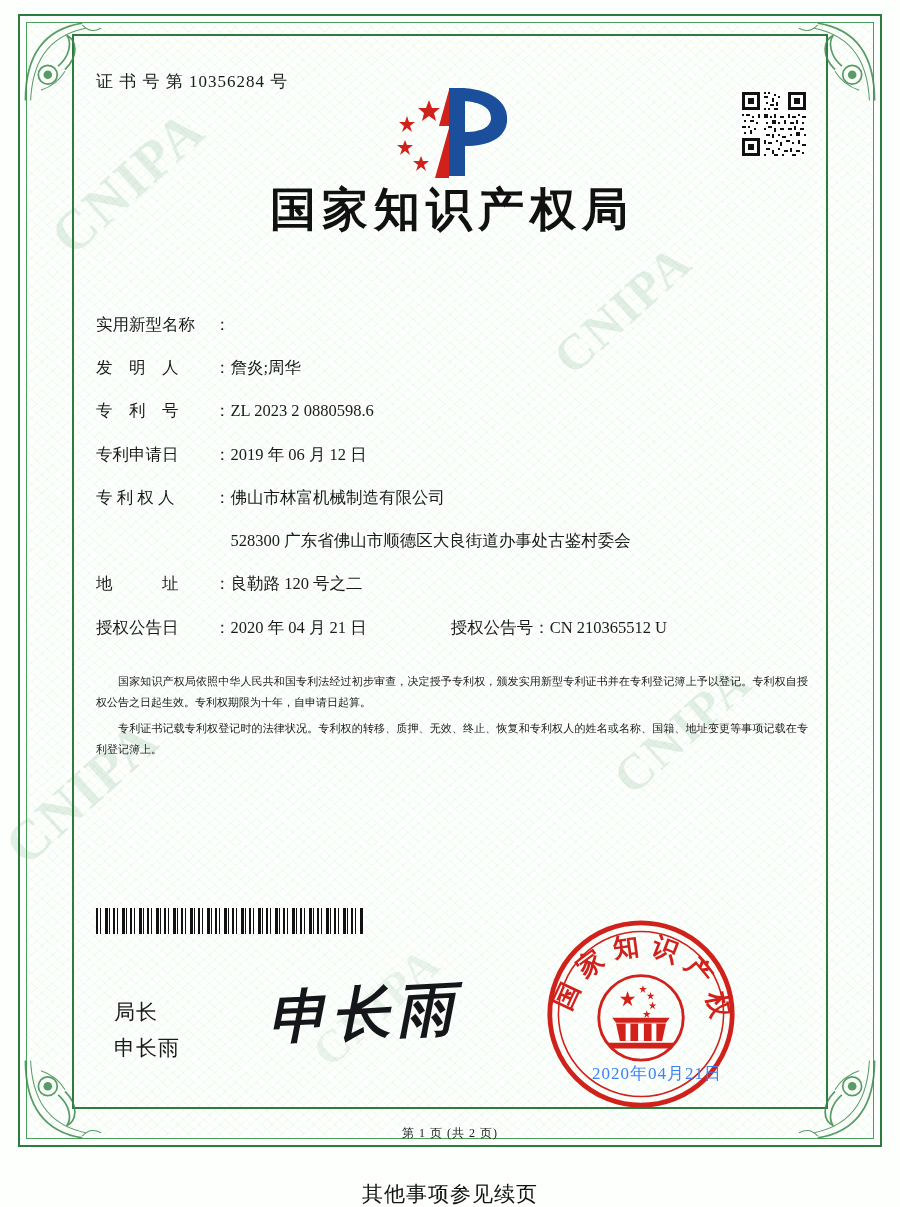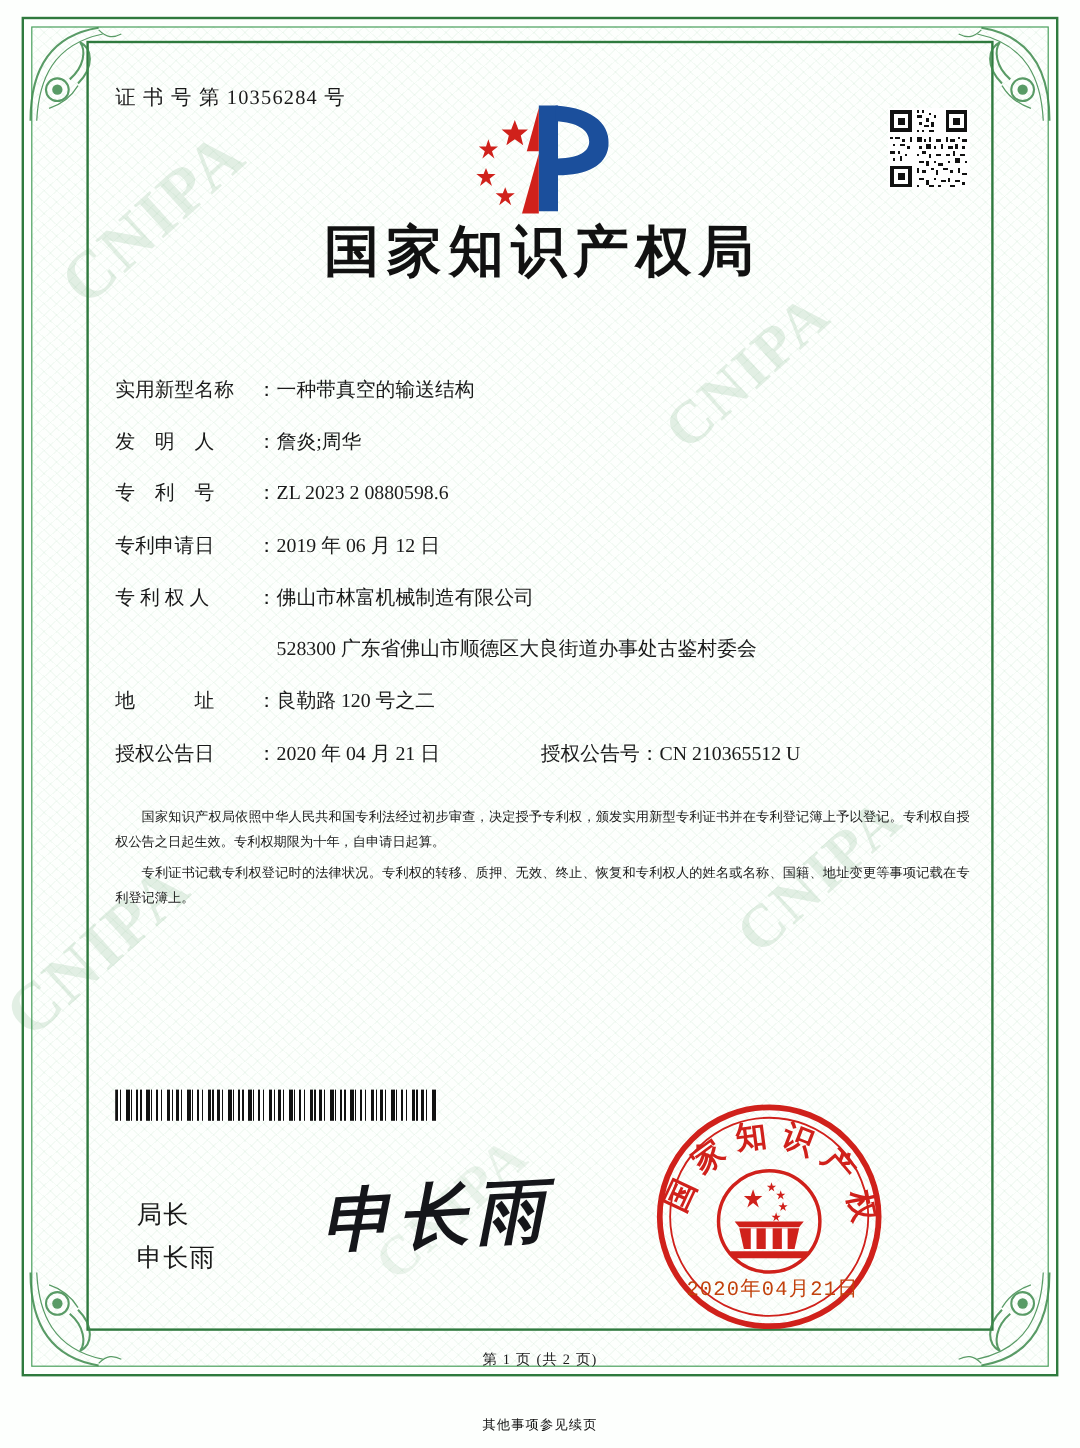--- a/index.html
+++ b/index.html
@@ -433,7 +433,6 @@
       <div class="field-row">
         <span class="f-label">实用新型名称</span>
         <span class="f-colon">：</span>
-        <span class="f-value">一种带真空的输送结构</span>
       </div>
 
       <div class="field-row">

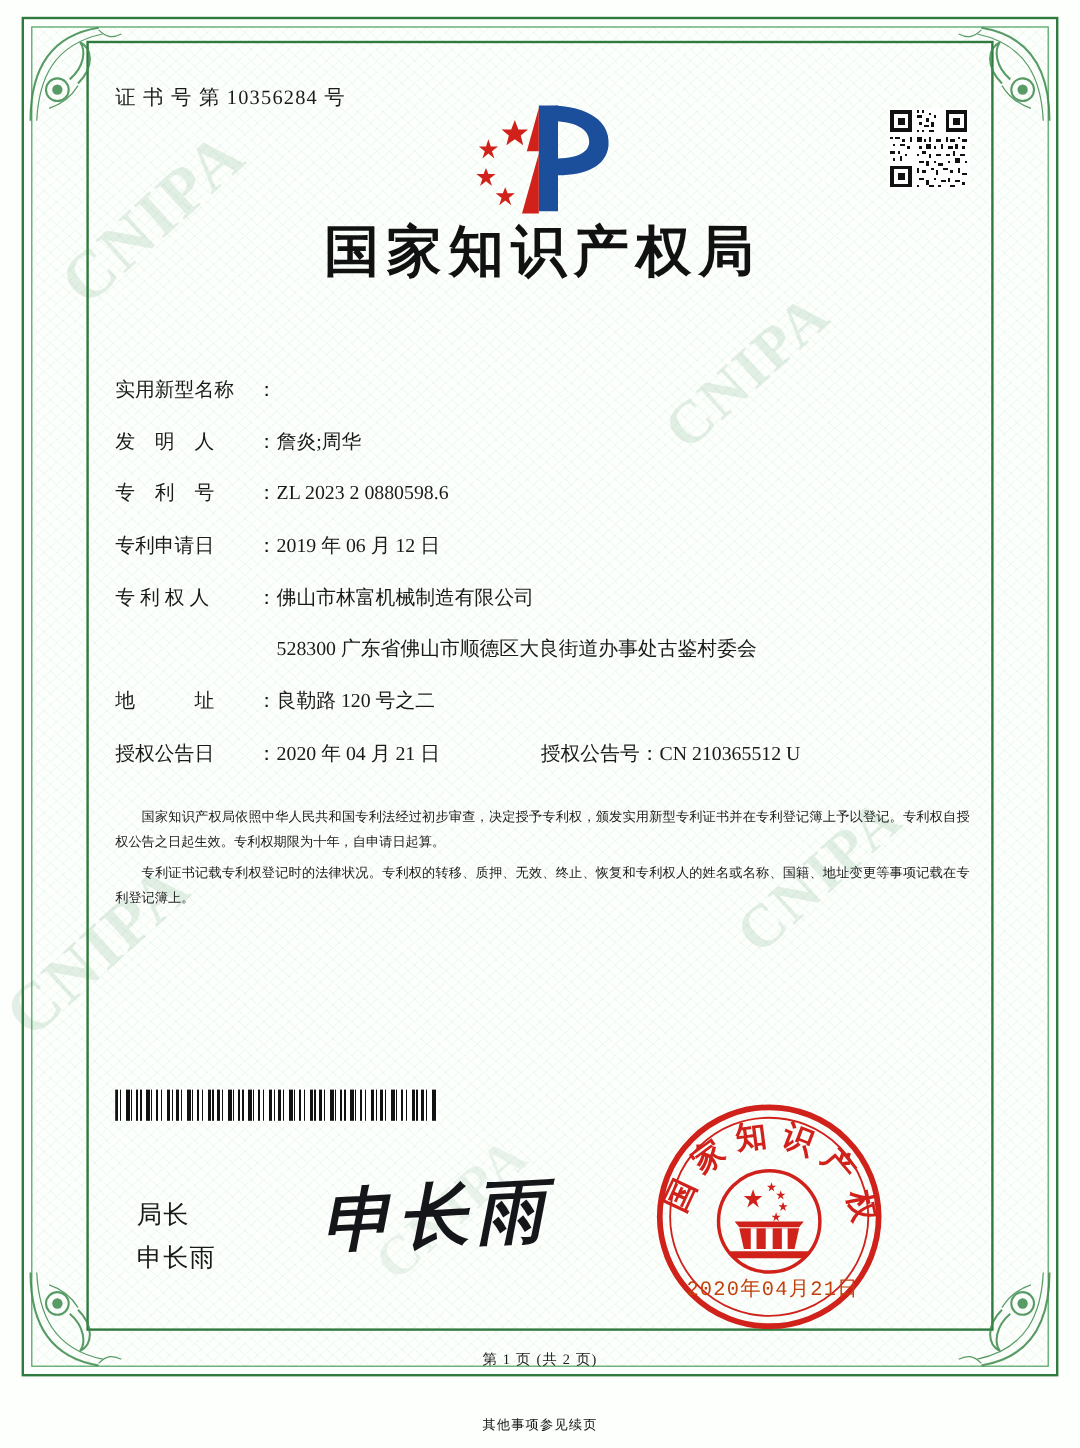--- a/index.html
+++ b/index.html
@@ -227,11 +227,11 @@
     left: 572px;
     top: 1062px;
     width: 150px;
-    text-align: left;
-    color: #c2410c;
+    text-align: right;
+    color: #3b82f6;
     font-size: 17px;
     letter-spacing: 1px;
-    font-family: Liberation Mono, monospace;
+    font-family: Liberation Serif, serif;
   }
 
   .page-no {

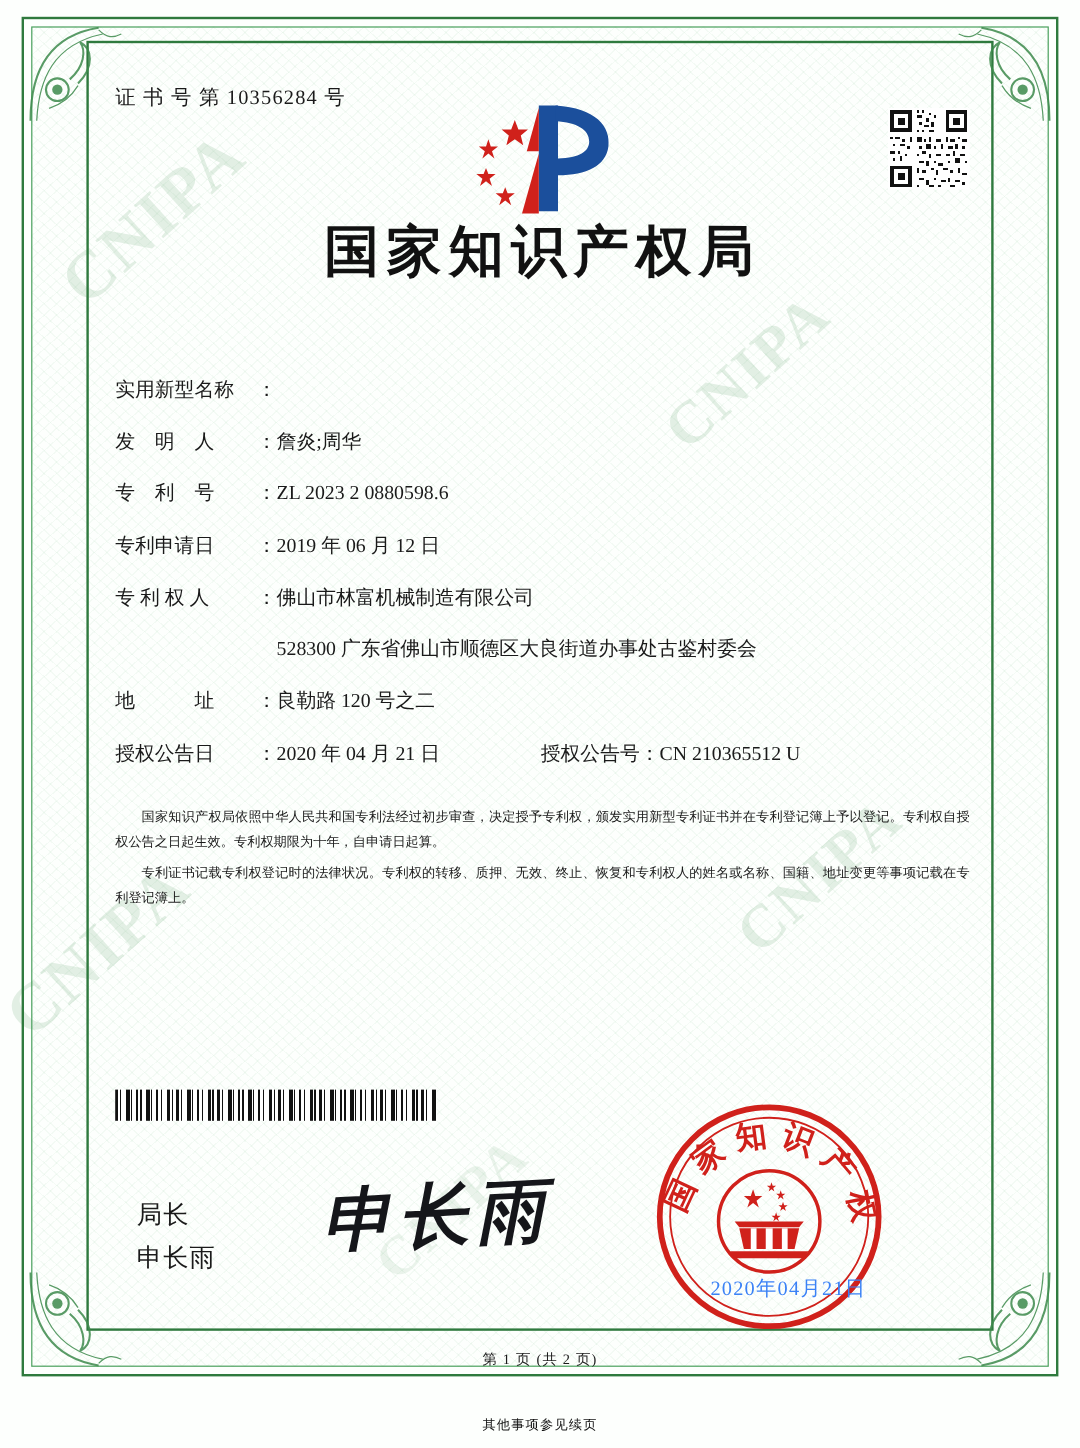--- a/index.html
+++ b/index.html
@@ -250,7 +250,7 @@
     right: 0;
     top: 1180px;
     text-align: center;
-    font-size: 11px;
+    font-size: 21px;
     letter-spacing: 1px;
     color: #111;
   }

